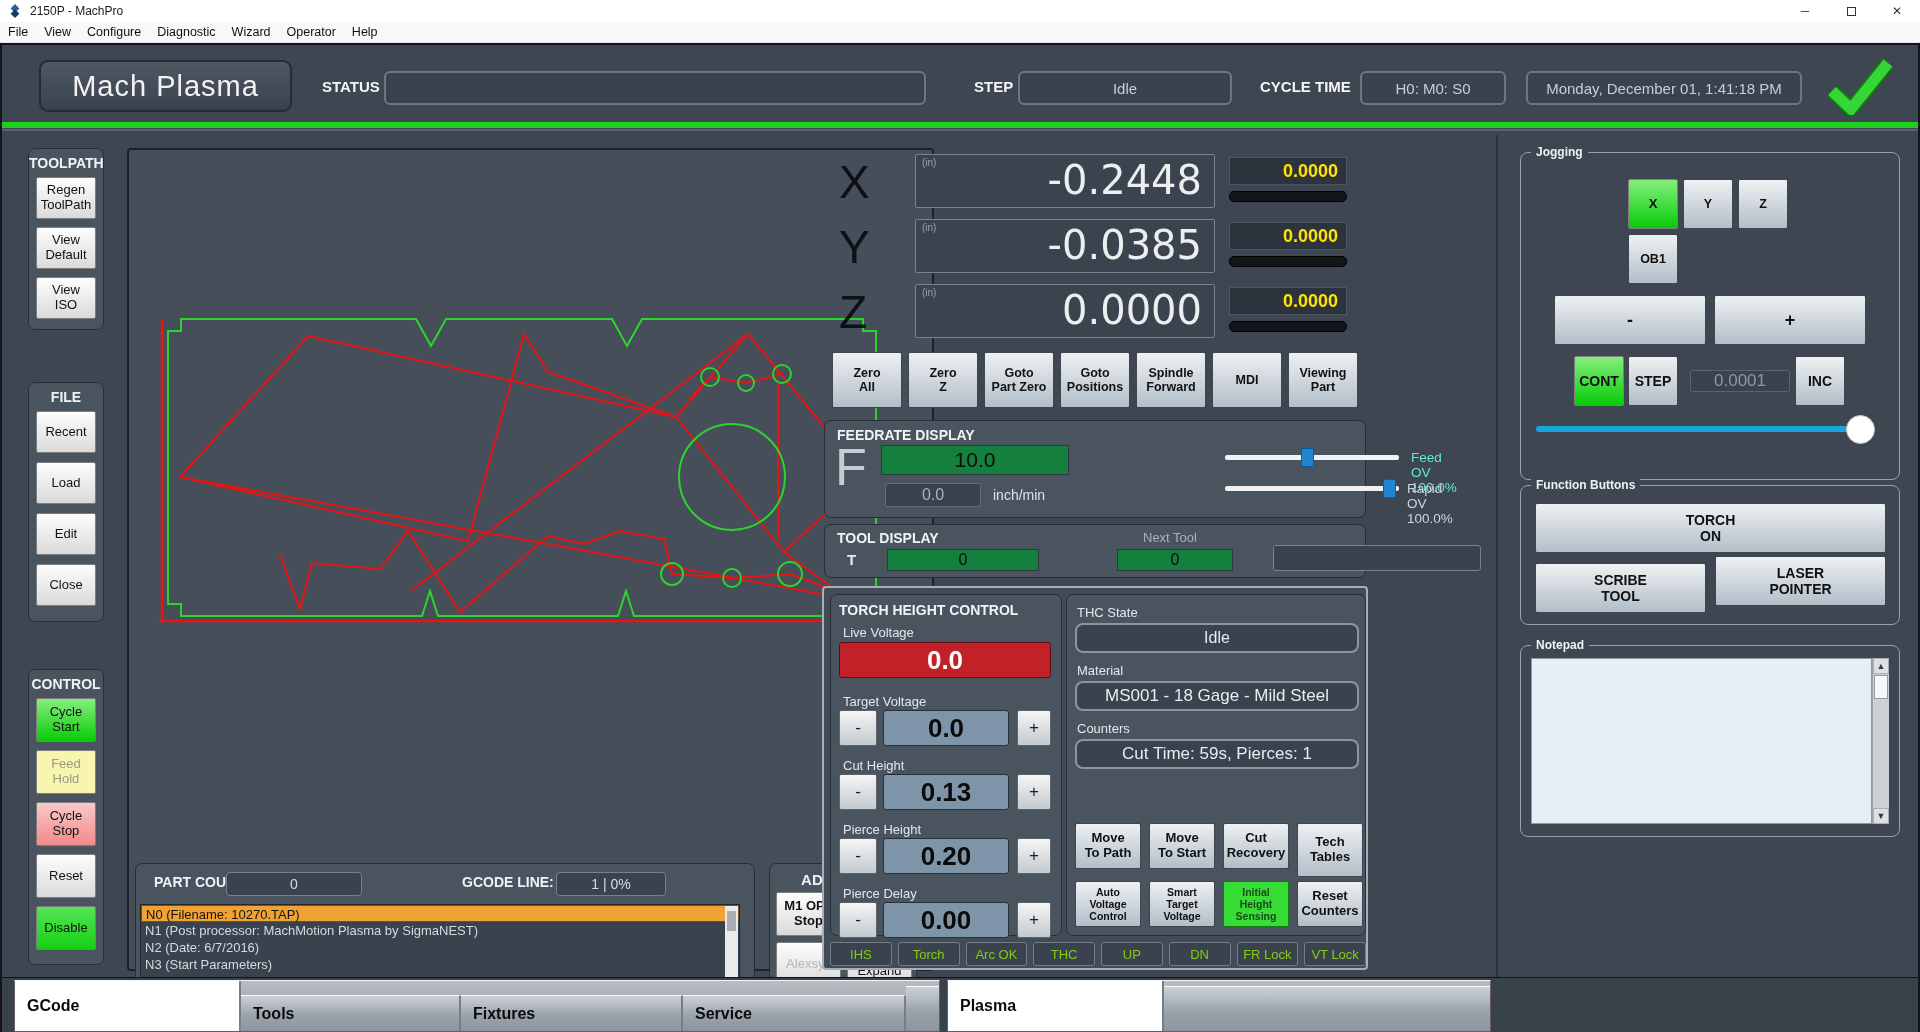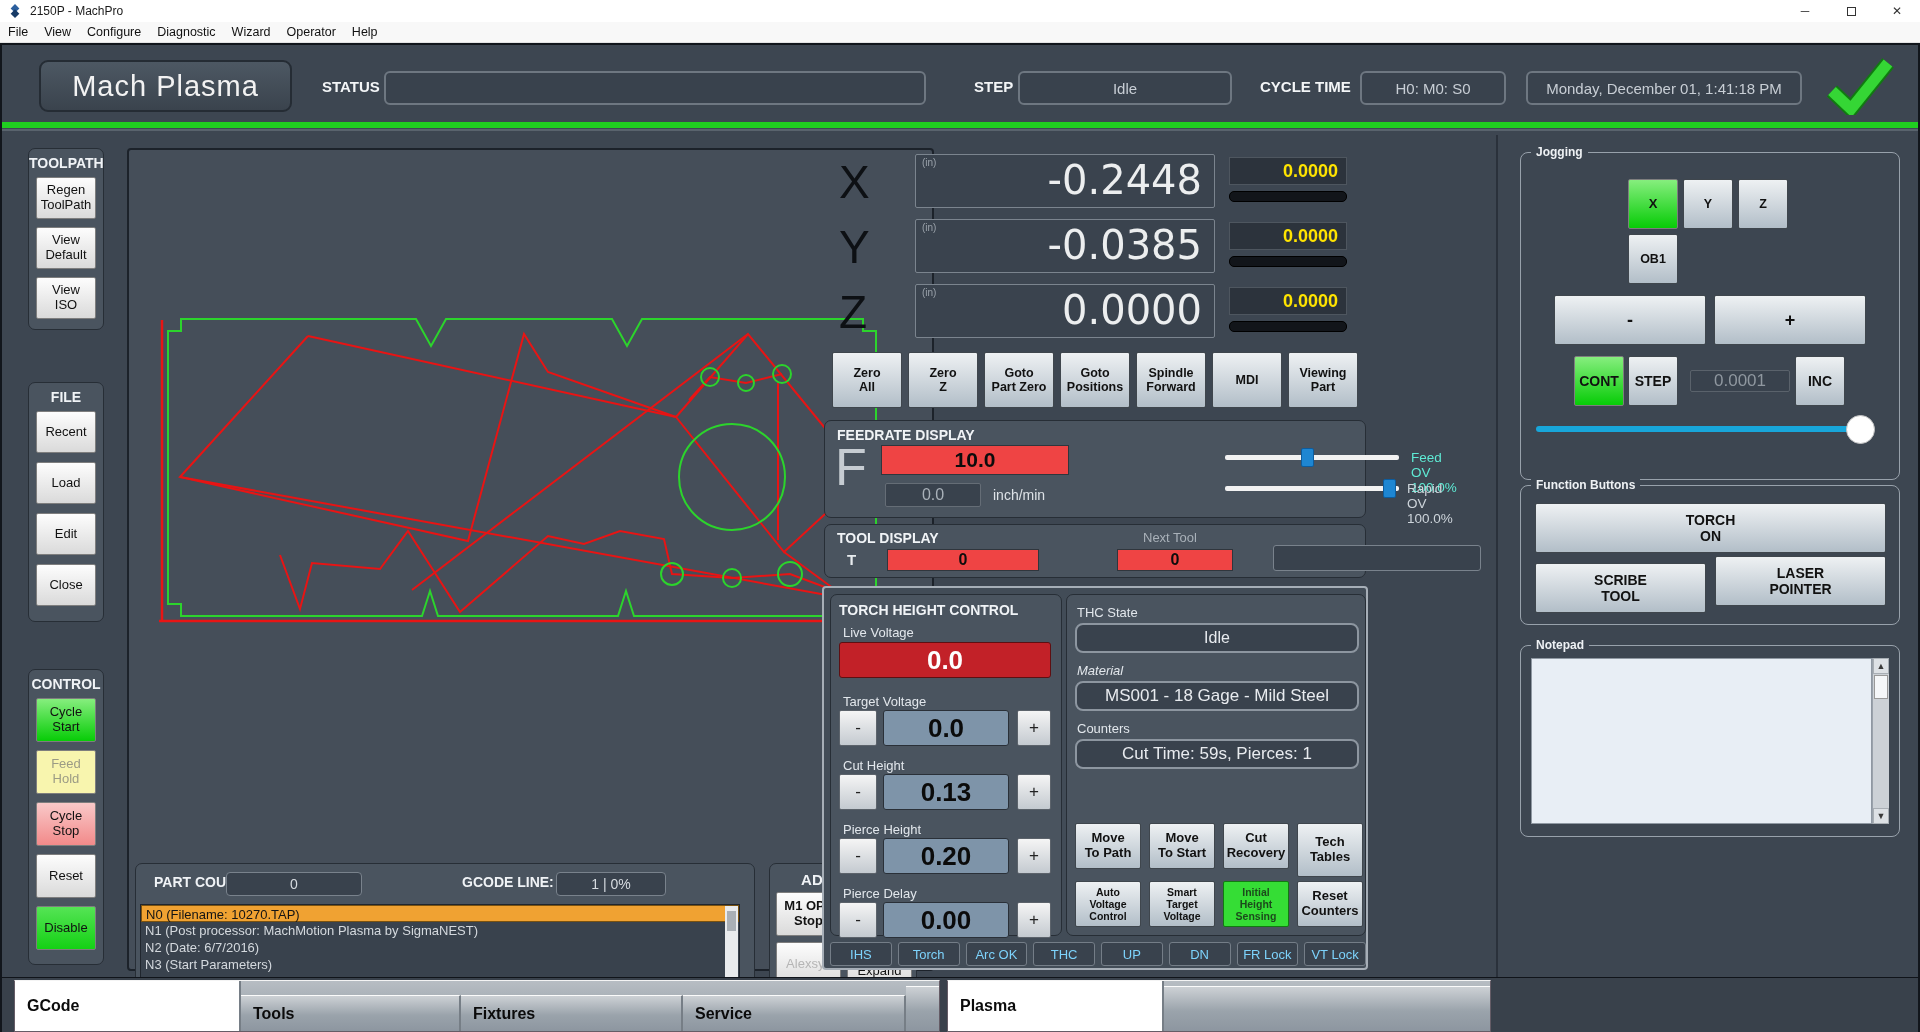--- a/index.html
+++ b/index.html
@@ -46,7 +46,7 @@
 
   
   .dark-field { background:#39424d; border:1px solid #79828c; border-radius:4px; color:#d6dbe0; display:flex; align-items:center; justify-content:center; }
-  .steel-field { background:#ef4444; border:1px solid #30363d; color:#0c0c0c; display:flex; align-items:center; justify-content:center;font-weight:bold; }
+  .steel-field { background:#15803d; border:1px solid #30363d; color:#0c0c0c; display:flex; align-items:center; justify-content:center; }
 
   
   .preview { position:absolute; left:125px; top:103px; width:807px; height:823px; background:#454e59; border:2px solid #1c222a; border-radius:4px; }

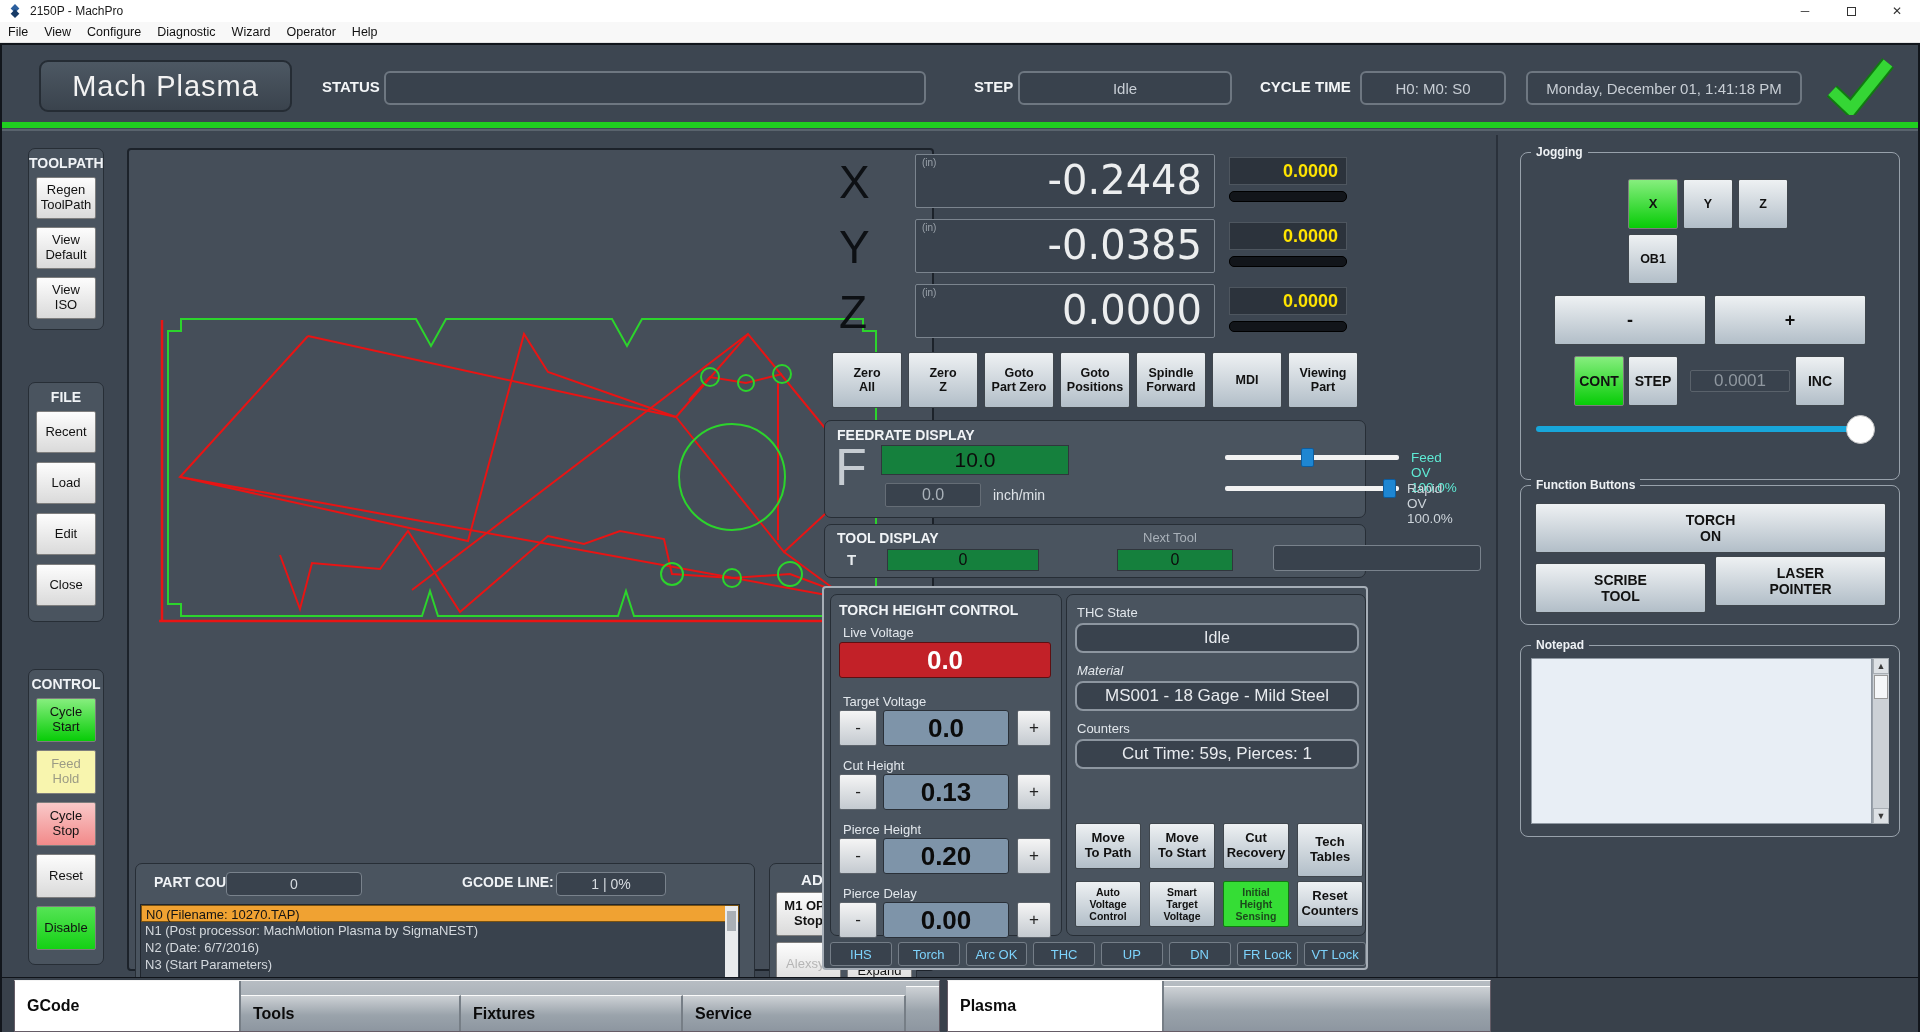--- a/index.html
+++ b/index.html
@@ -329,7 +329,7 @@
     <div class="panel" style="left:242px; top:6px; width:300px; height:342px;">
       <div class="small-label" style="position:absolute; left:10px; top:10px;">THC State</div>
       <div class="thc-display" style="position:absolute; left:8px; top:28px; width:284px; height:30px; font-size:16px;">Idle</div>
-      <div class="small-label" style="position:absolute; left:10px; top:68px;font-style:italic;">Material</div>
+      <div class="small-label" style="position:absolute; left:10px; top:68px;">Material</div>
       <div class="thc-display" style="position:absolute; left:8px; top:86px; width:284px; height:30px; font-size:17px;">MS001 - 18 Gage - Mild Steel</div>
       <div class="small-label" style="position:absolute; left:10px; top:126px;">Counters</div>
       <div class="thc-display" style="position:absolute; left:8px; top:144px; width:284px; height:30px; font-size:17px;">Cut Time: 59s, Pierces: 1</div>

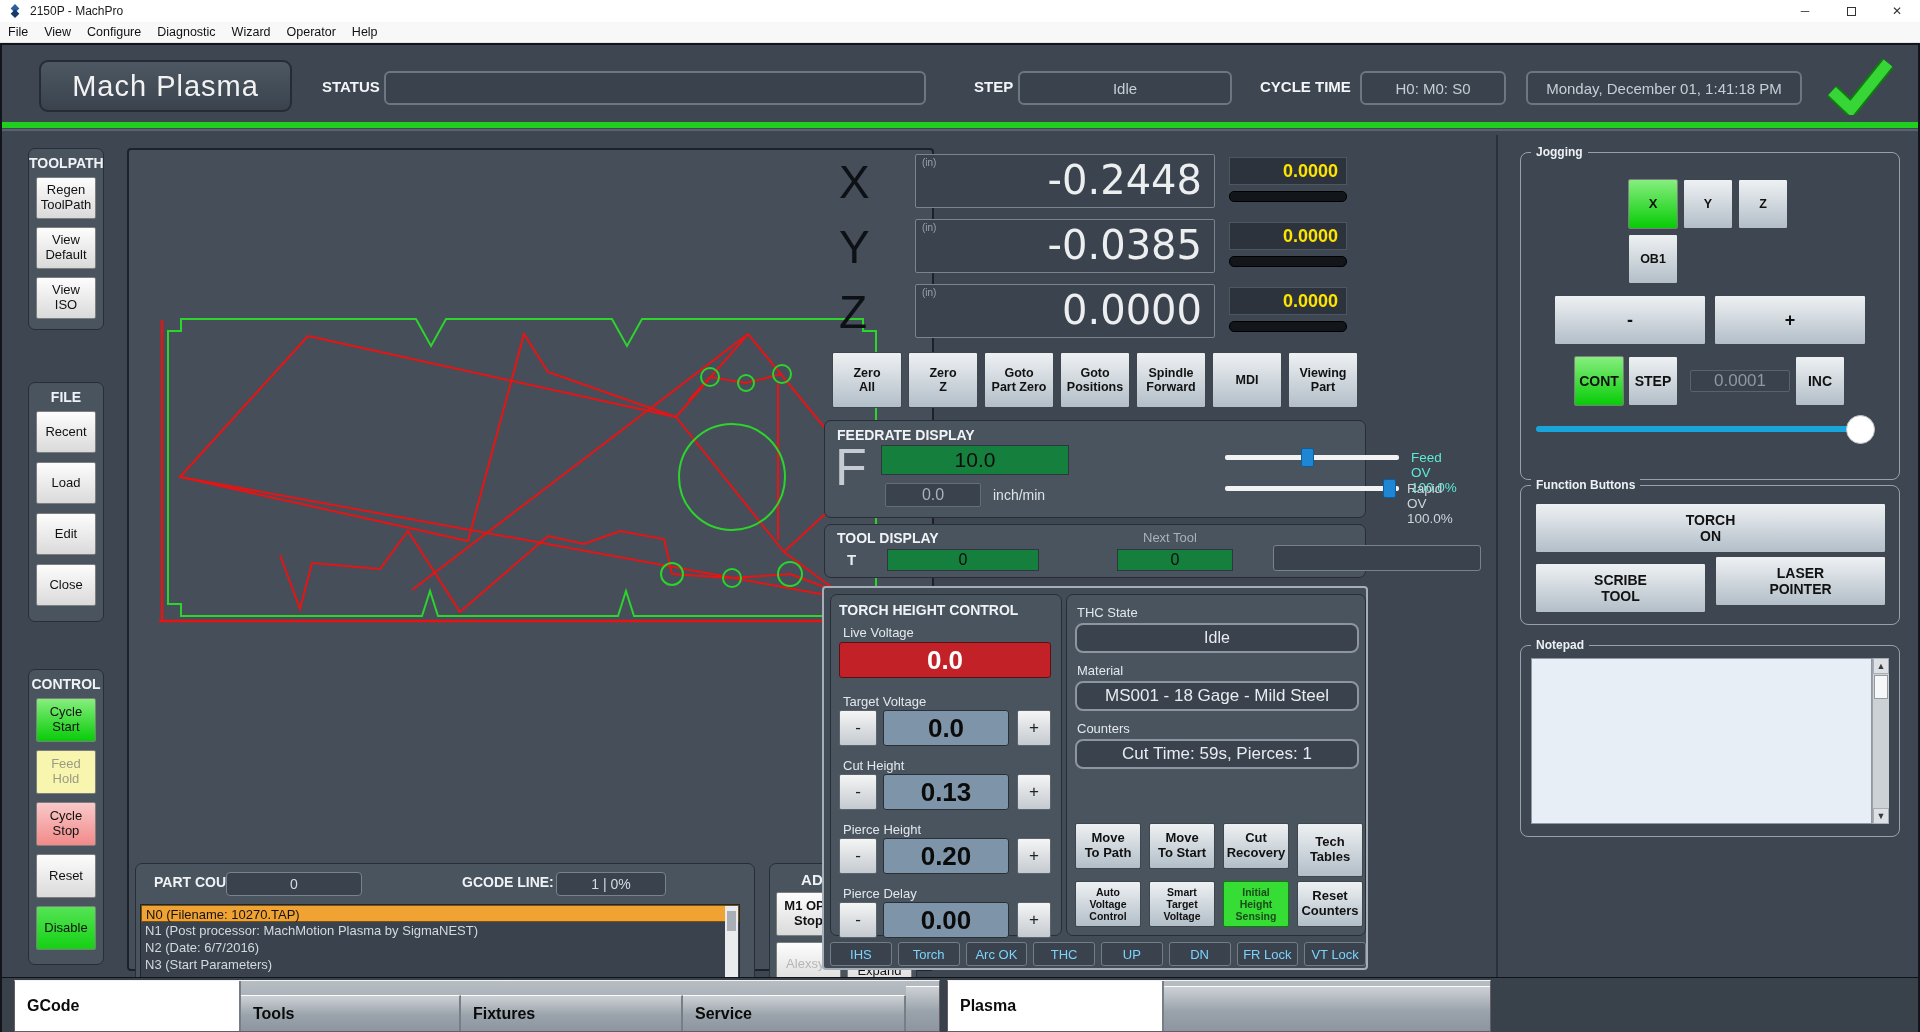--- a/index.html
+++ b/index.html
@@ -74,7 +74,7 @@
   .thc-val { background:#7e94a9; border:1px solid #2a3038; border-radius:3px; color:#0b0b0b; font-weight:bold; font-size:26px; display:flex; align-items:center; justify-content:center; }
   .pm-btn { background:linear-gradient(#f5f5f5,#c4cad0); border:1px solid #5c636b; border-radius:2px; font-size:17px; color:#222; display:flex; align-items:center; justify-content:center; }
   .thc-display { background:#39424d; border:2px solid #8d96a0; border-radius:8px; color:#e8ebef; display:flex; align-items:center; justify-content:center; }
-  .ind-box { flex:1; background:#39424d; border:1px solid #747d87; border-radius:3px; color:#7dd3fc; font-size:13px; display:flex; align-items:center; justify-content:center; height:24px; }
+  .ind-box { flex:1; background:#39424d; border:1px solid #747d87; border-radius:3px; color:#84cc16; font-size:13px; display:flex; align-items:center; justify-content:center; height:24px; }
 
   
   .fset { position:absolute; border:1px solid #98a1ab; border-radius:8px; }

